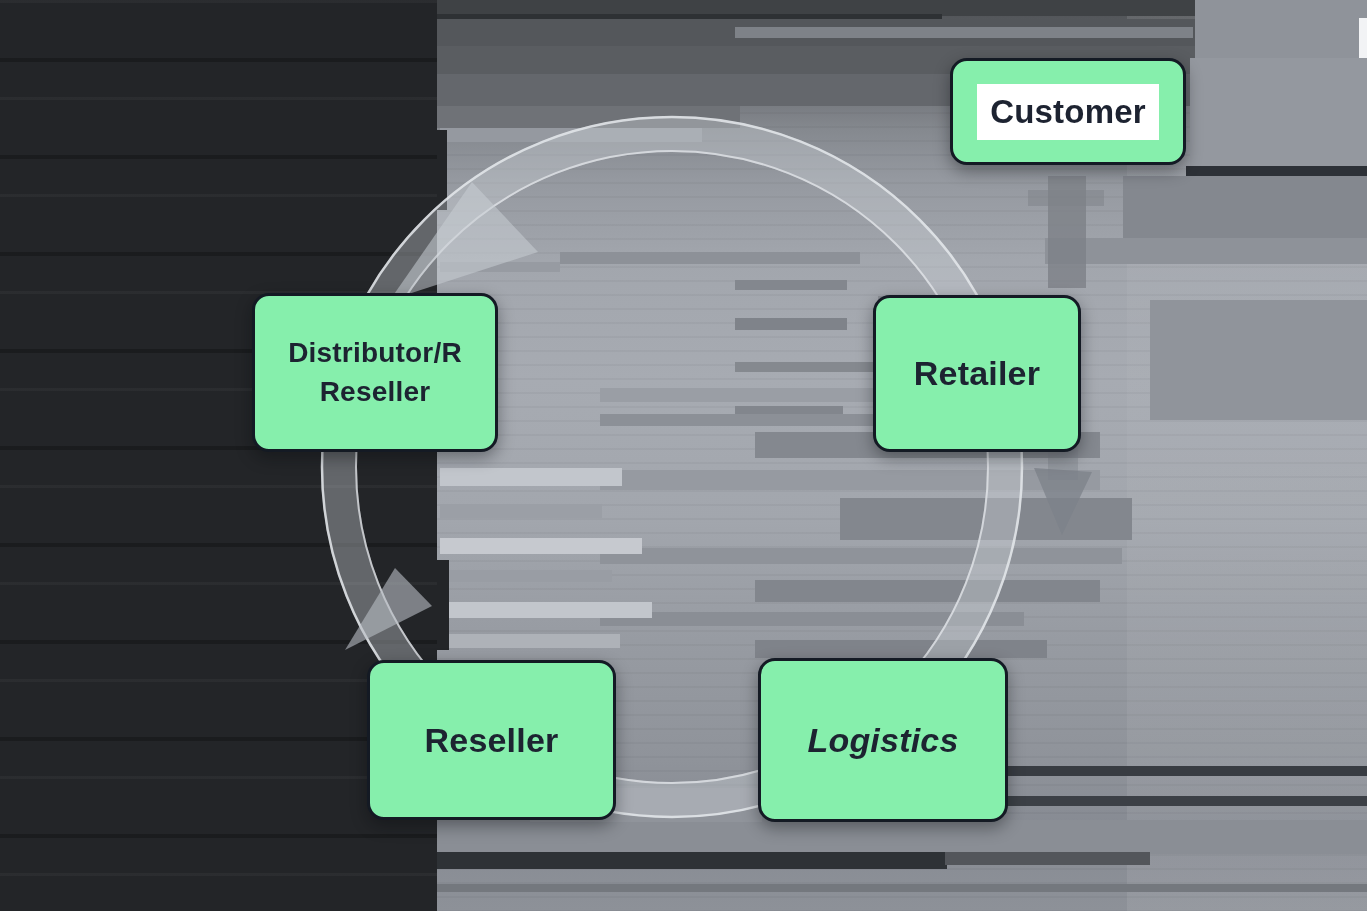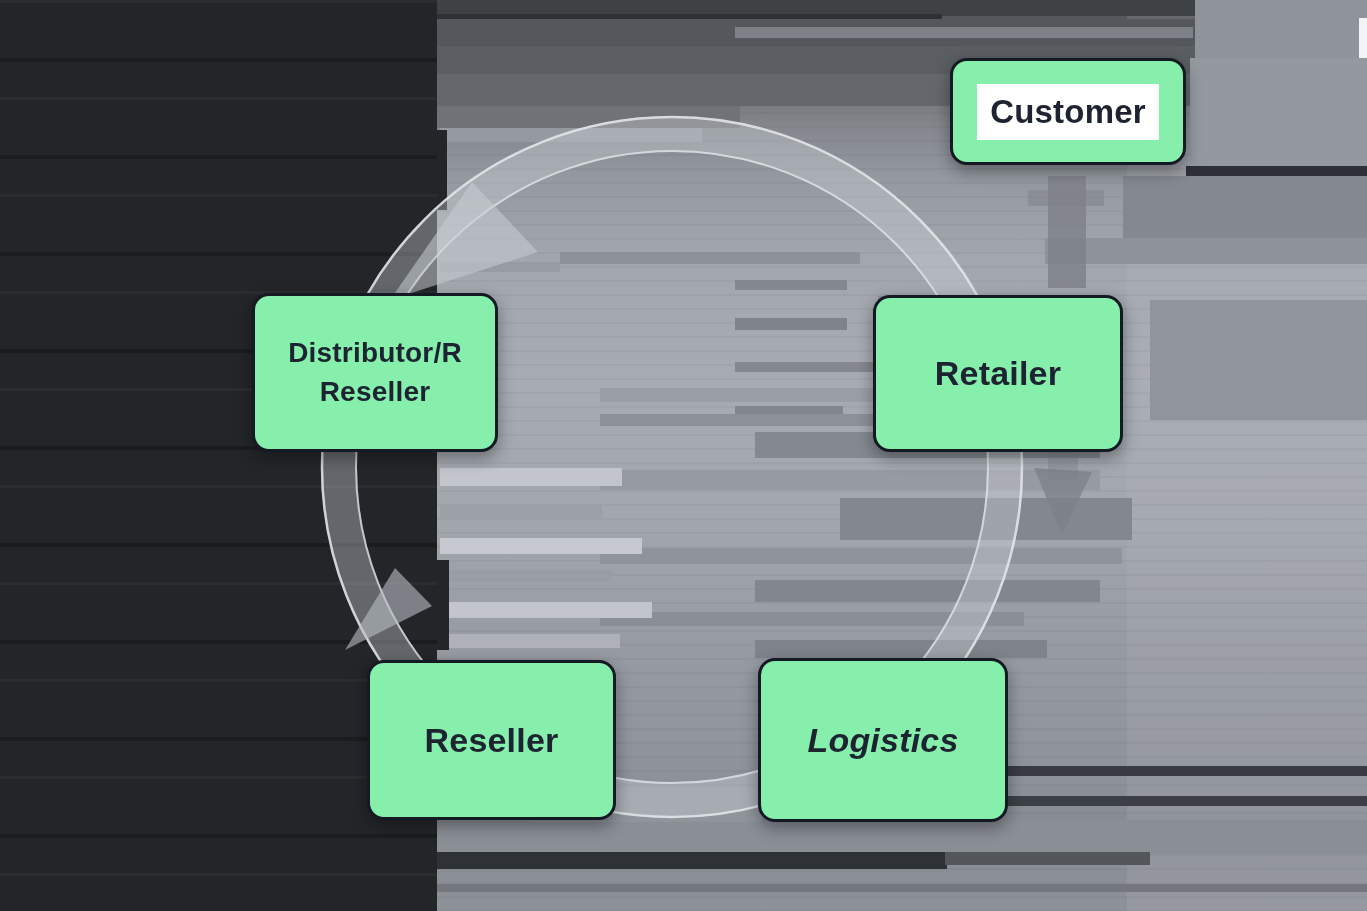--- a/index.html
+++ b/index.html
@@ -48,7 +48,7 @@
   .node-manufacturer{left:548px;top:70px;width:255px;height:162px;}
   .node-customer{left:950px;top:58px;width:236px;height:107px;font-size:33px;}
   .node-customer .hl{background:#ffffff;padding:9px 13px;}
-  .node-retailer{left:873px;top:295px;width:250px;height:157px;}
+  .node-retailer{left:873px;top:295px;width:208px;height:157px;}
   .node-distributor{left:252px;top:293px;width:246px;height:159px;font-size:28px;line-height:1.38;}
   .node-supplier{left:367px;top:660px;width:249px;height:160px;}
   .node-logistics{left:758px;top:658px;width:250px;height:164px;font-style:italic;}

